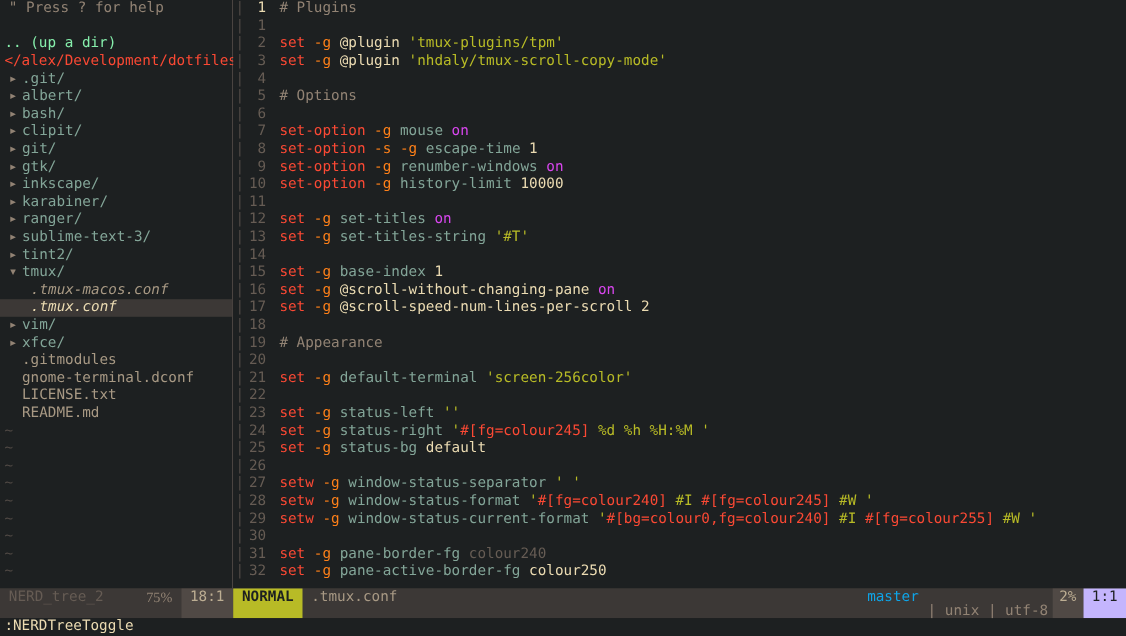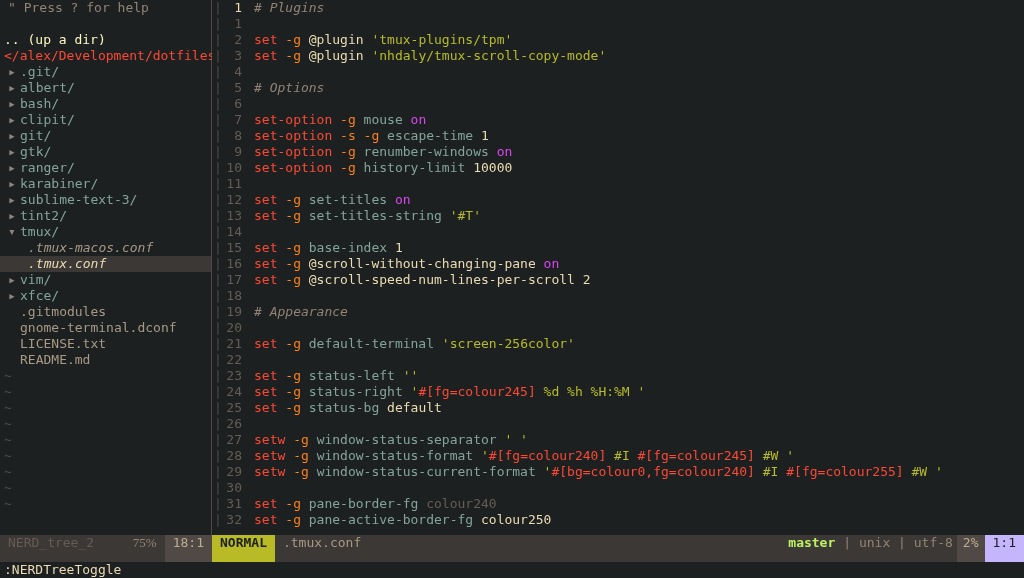--- a/index.html
+++ b/index.html
@@ -93,7 +93,7 @@
       height: 16px;
       white-space: pre;
     }
-    .c-comment { color: #928374; font-style: italic; }
+    .c-comment { color: #928374; }
     .c-keyword { color: #fb4934; }
     .c-option { color: #fe8019; }
     .c-param { color: #83a598; }

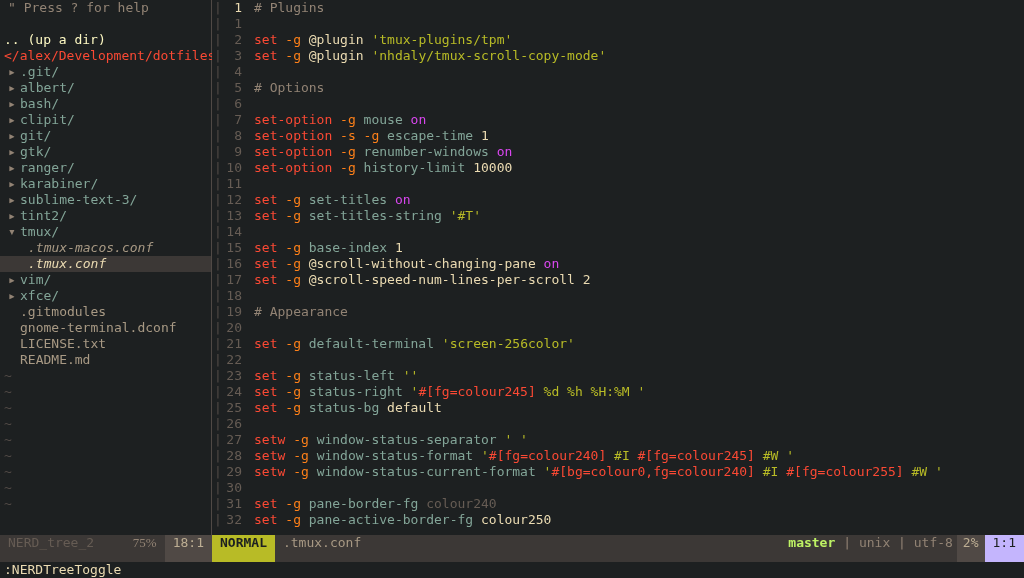--- a/index.html
+++ b/index.html
@@ -32,7 +32,7 @@
       padding: 0 4px;
     }
     .sidebar-updir {
-      color: #fef9c3;
+      color: #86efac;
       padding: 0 4px;
     }
     .tree-item {

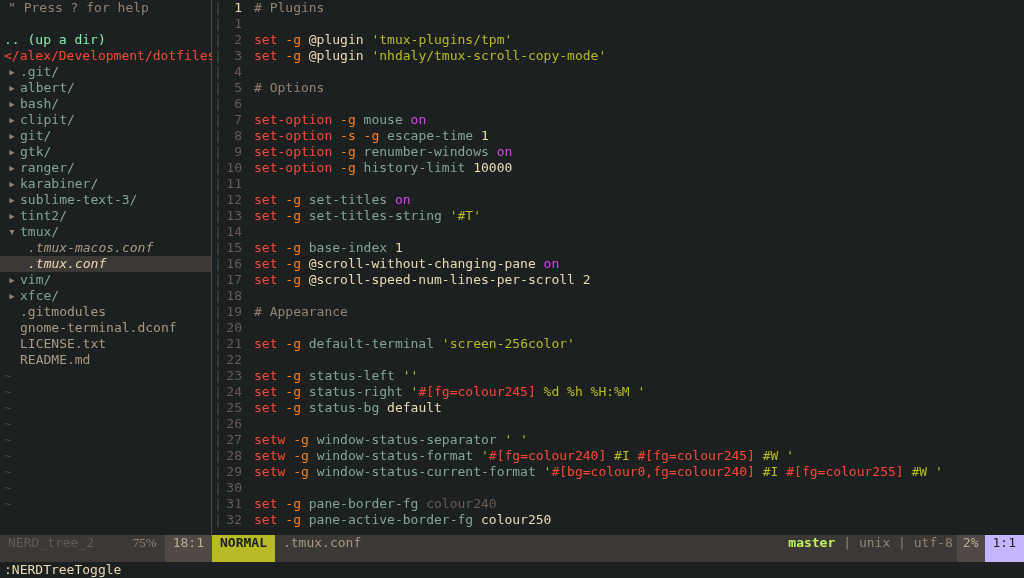--- a/index.html
+++ b/index.html
@@ -207,6 +207,7 @@
         <div class="tree-item"><span class="arrow">▸</span><span>clipit/</span></div>
         <div class="tree-item"><span class="arrow">▸</span><span>git/</span></div>
         <div class="tree-item"><span class="arrow">▸</span><span>gtk/</span></div>
+        <div class="tree-item"><span class="arrow">▸</span><span>inkscape/</span></div>
         <div class="tree-item"><span class="arrow">▸</span><span>ranger/</span></div>
         <div class="tree-item"><span class="arrow">▸</span><span>karabiner/</span></div>
         <div class="tree-item"><span class="arrow">▸</span><span>sublime-text-3/</span></div>

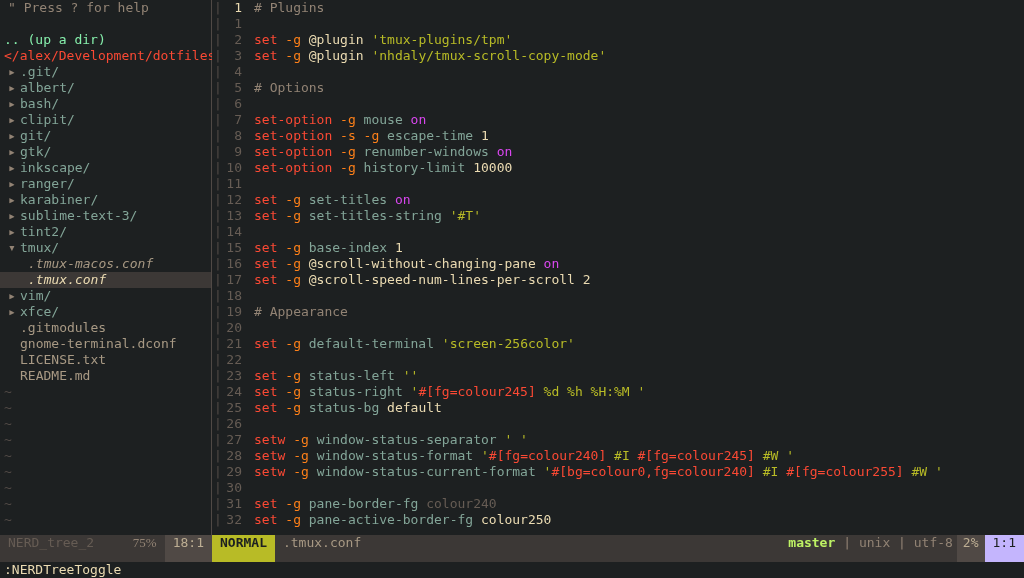--- a/index.html
+++ b/index.html
@@ -208,8 +208,8 @@
         <div class="tree-item"><span class="arrow">▸</span><span>git/</span></div>
         <div class="tree-item"><span class="arrow">▸</span><span>gtk/</span></div>
         <div class="tree-item"><span class="arrow">▸</span><span>inkscape/</span></div>
+        <div class="tree-item"><span class="arrow">▸</span><span>karabiner/</span></div>
         <div class="tree-item"><span class="arrow">▸</span><span>ranger/</span></div>
-        <div class="tree-item"><span class="arrow">▸</span><span>karabiner/</span></div>
         <div class="tree-item"><span class="arrow">▸</span><span>sublime-text-3/</span></div>
         <div class="tree-item"><span class="arrow">▸</span><span>tint2/</span></div>
         <div class="tree-item"><span class="arrow">▾</span><span>tmux/</span></div>

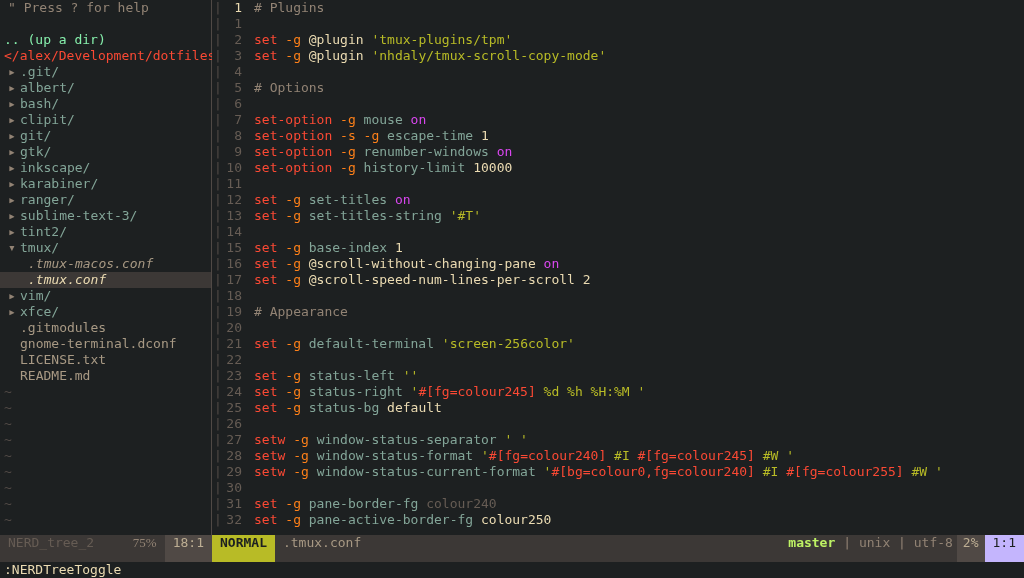--- a/index.html
+++ b/index.html
@@ -150,9 +150,8 @@
       flex: 1;
     }
     .status-git {
-      color: #bef264;
-      padding: 0 4px;
-      font-weight: bold;
+      color: #0ea5e9;
+      padding: 0 4px;
     }
     .status-info {
       color: #928374;

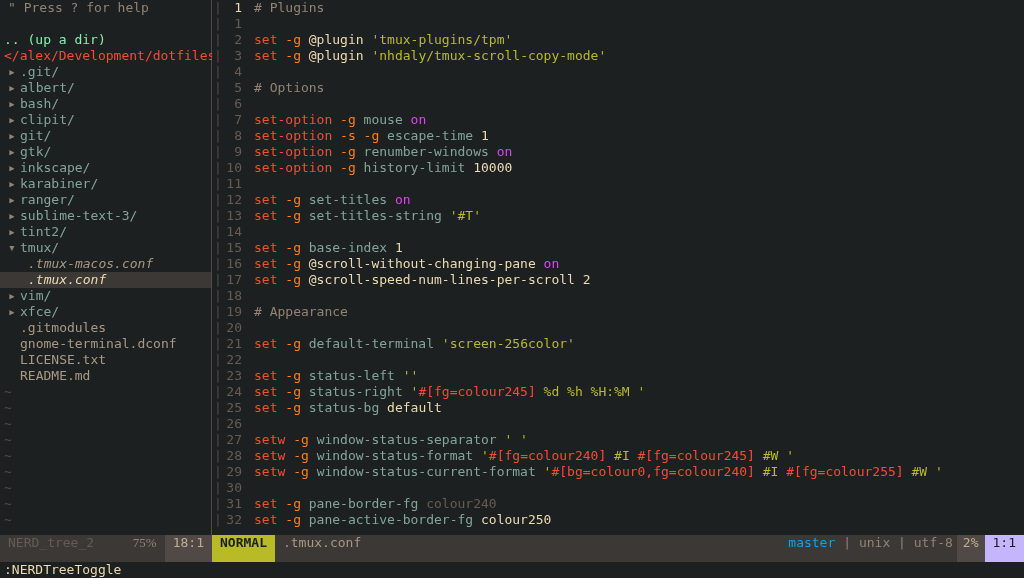--- a/index.html
+++ b/index.html
@@ -156,6 +156,7 @@
     .status-info {
       color: #928374;
       padding: 0 4px;
+      margin-top: 13px;
     }
     .status-pct {
       background: #504945;

